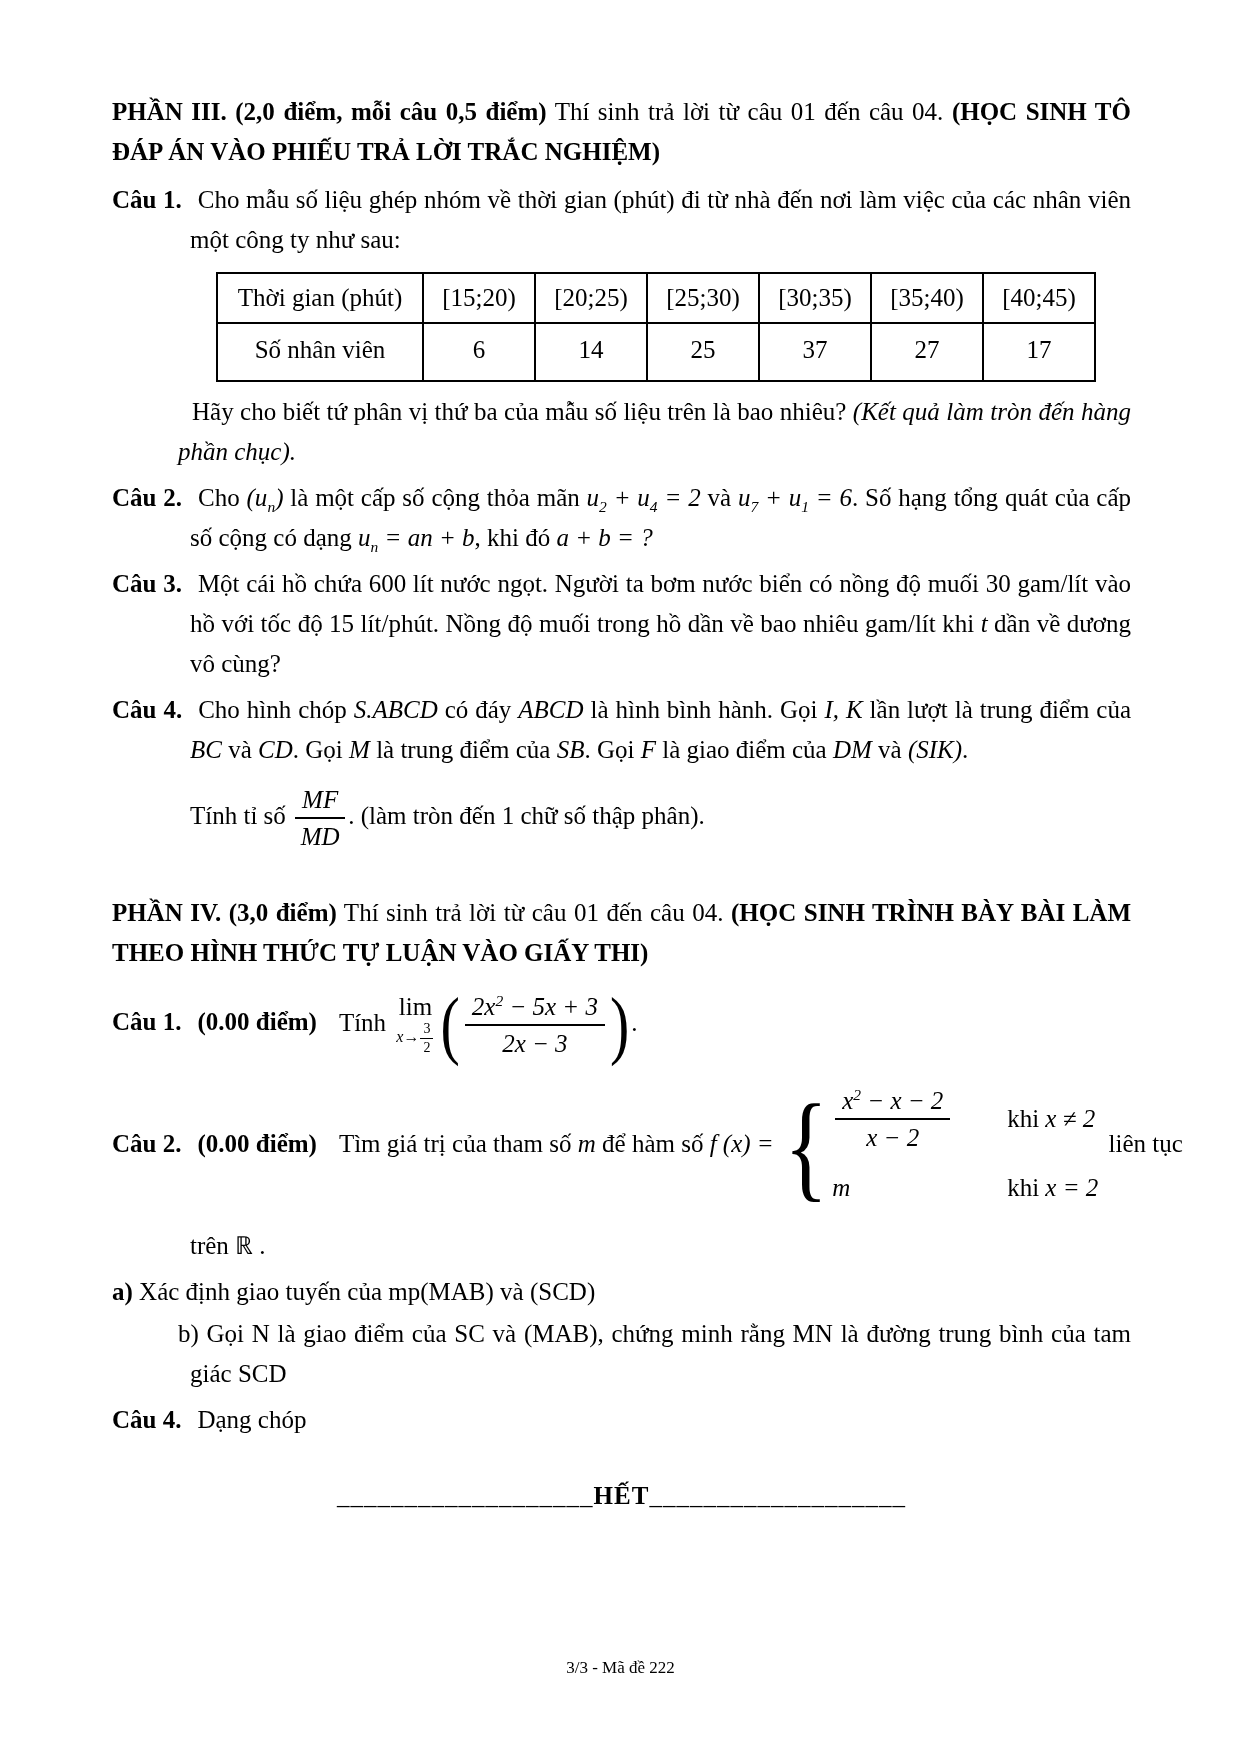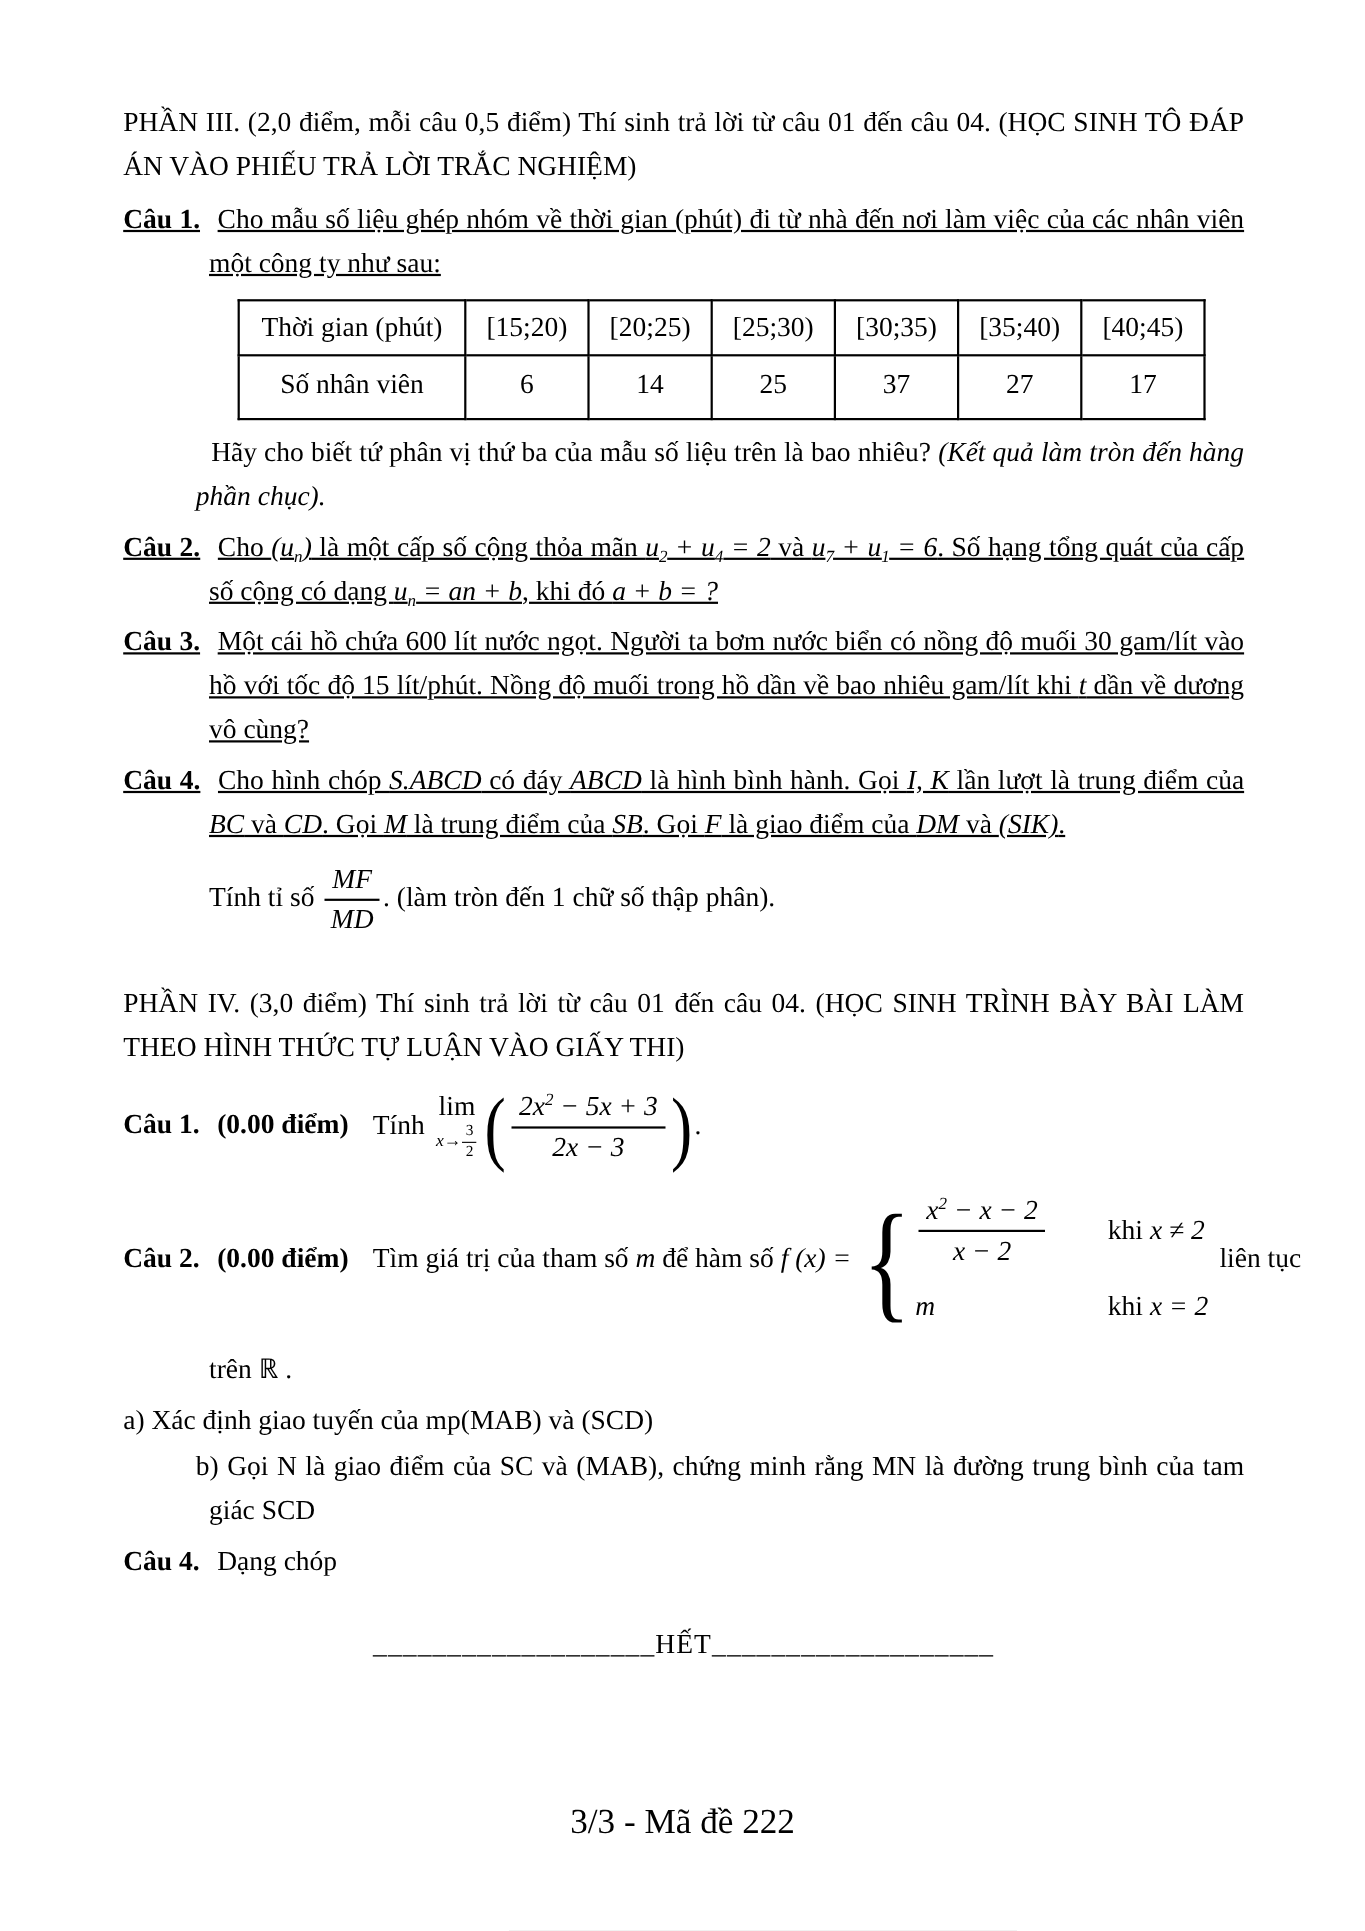--- a/index.html
+++ b/index.html
@@ -17,7 +17,7 @@
     overflow:hidden;
   }
   .just { text-align:justify;text-decoration:underline; }
-  b, .bold { font-weight:normal; }
+  b, .bold { font-weight:bold; }
   i, .ital { font-style:italic; }
   .math { font-style:italic; }
   .cau { padding-left:78px; text-indent:-78px; margin-bottom:6px; }

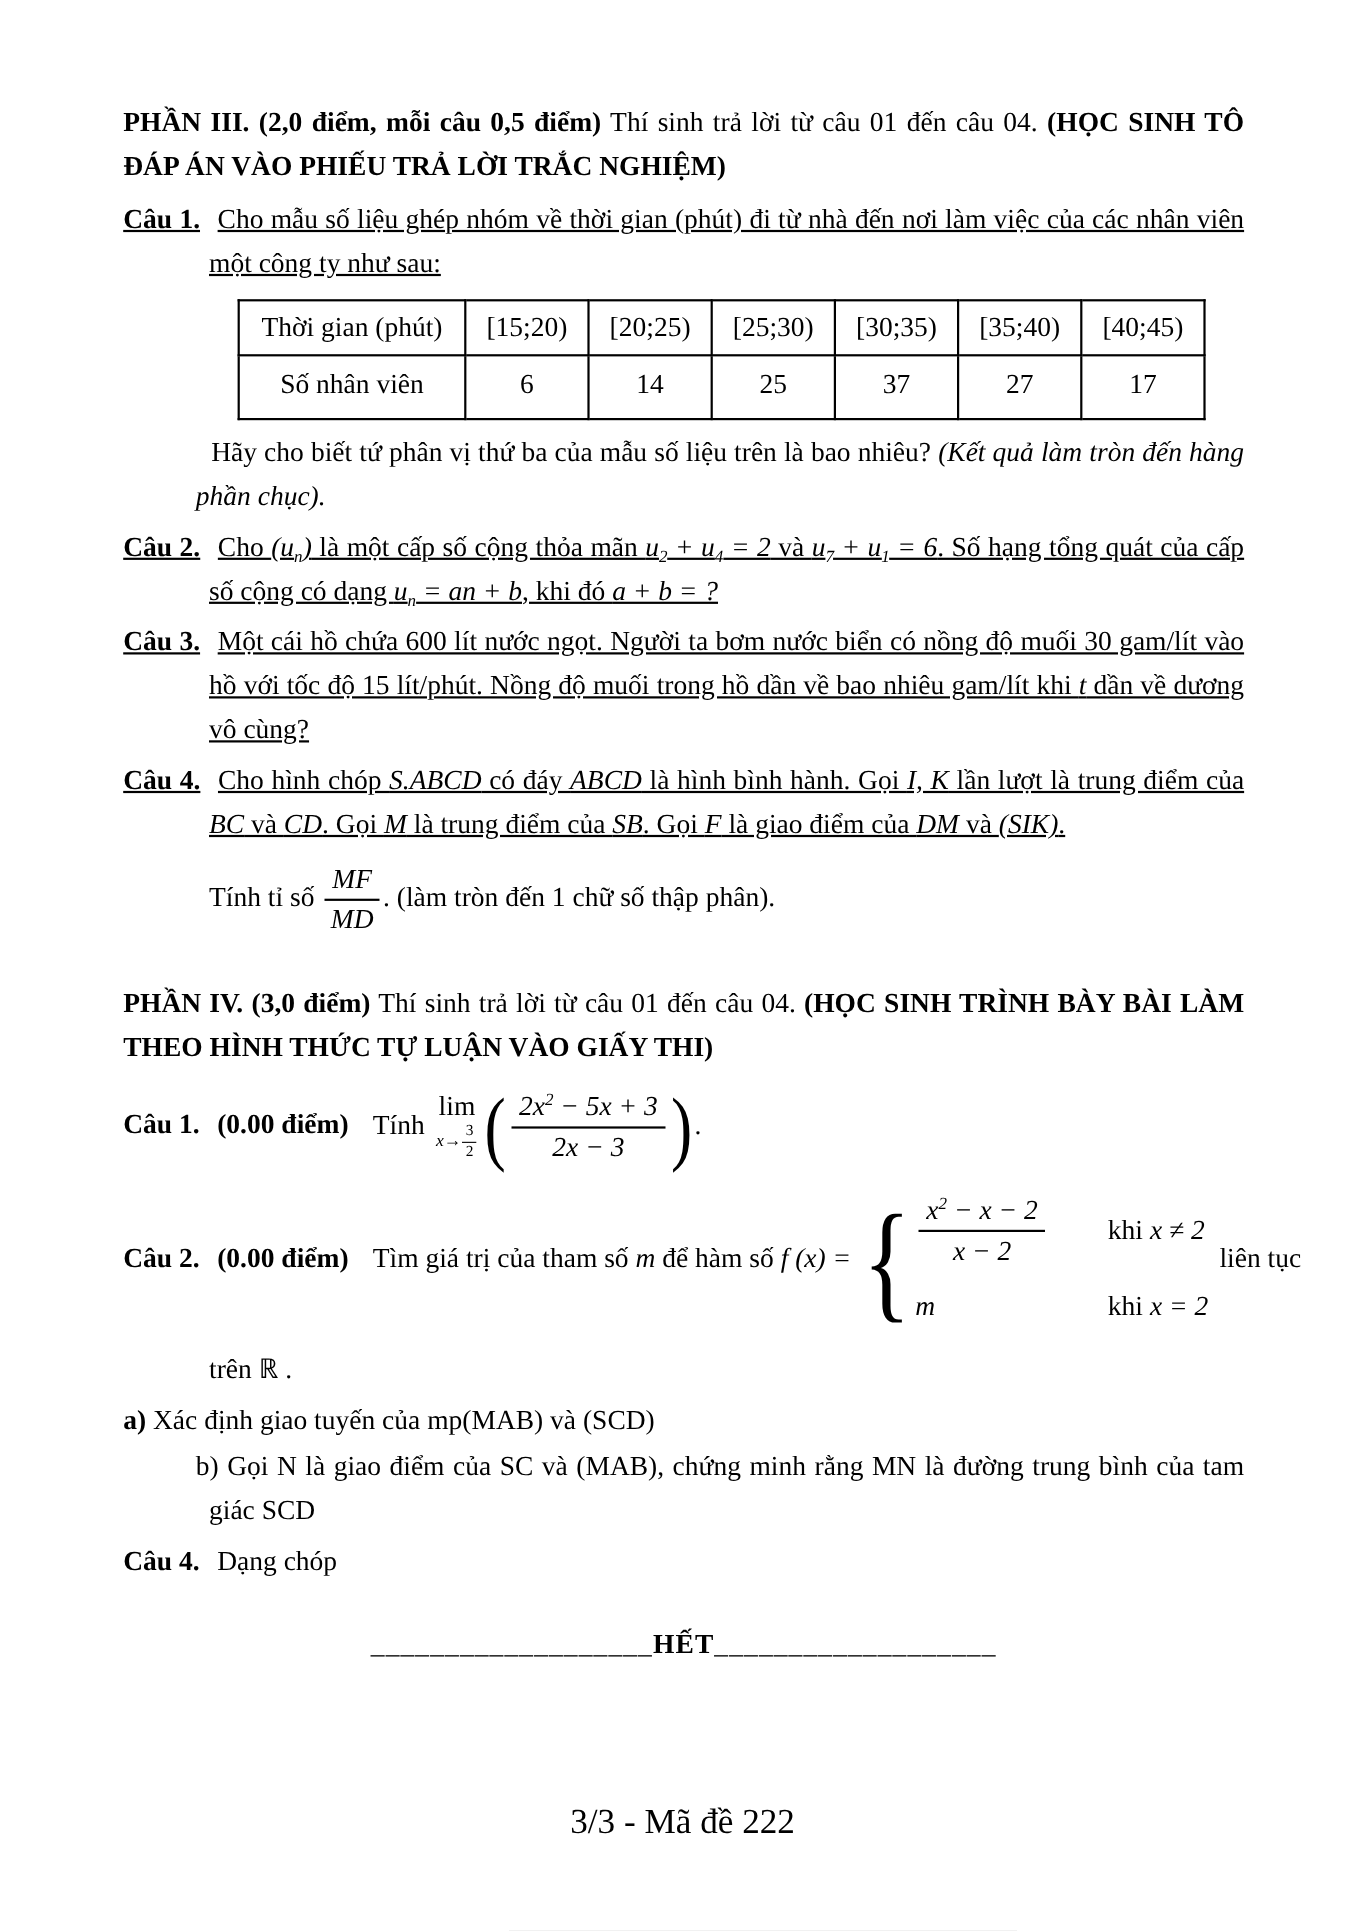--- a/index.html
+++ b/index.html
@@ -16,7 +16,7 @@
     padding:92px 110px 0 112px;
     overflow:hidden;
   }
-  .just { text-align:justify;text-decoration:underline; }
+  .just { text-align:justify; }
   b, .bold { font-weight:bold; }
   i, .ital { font-style:italic; }
   .math { font-style:italic; }

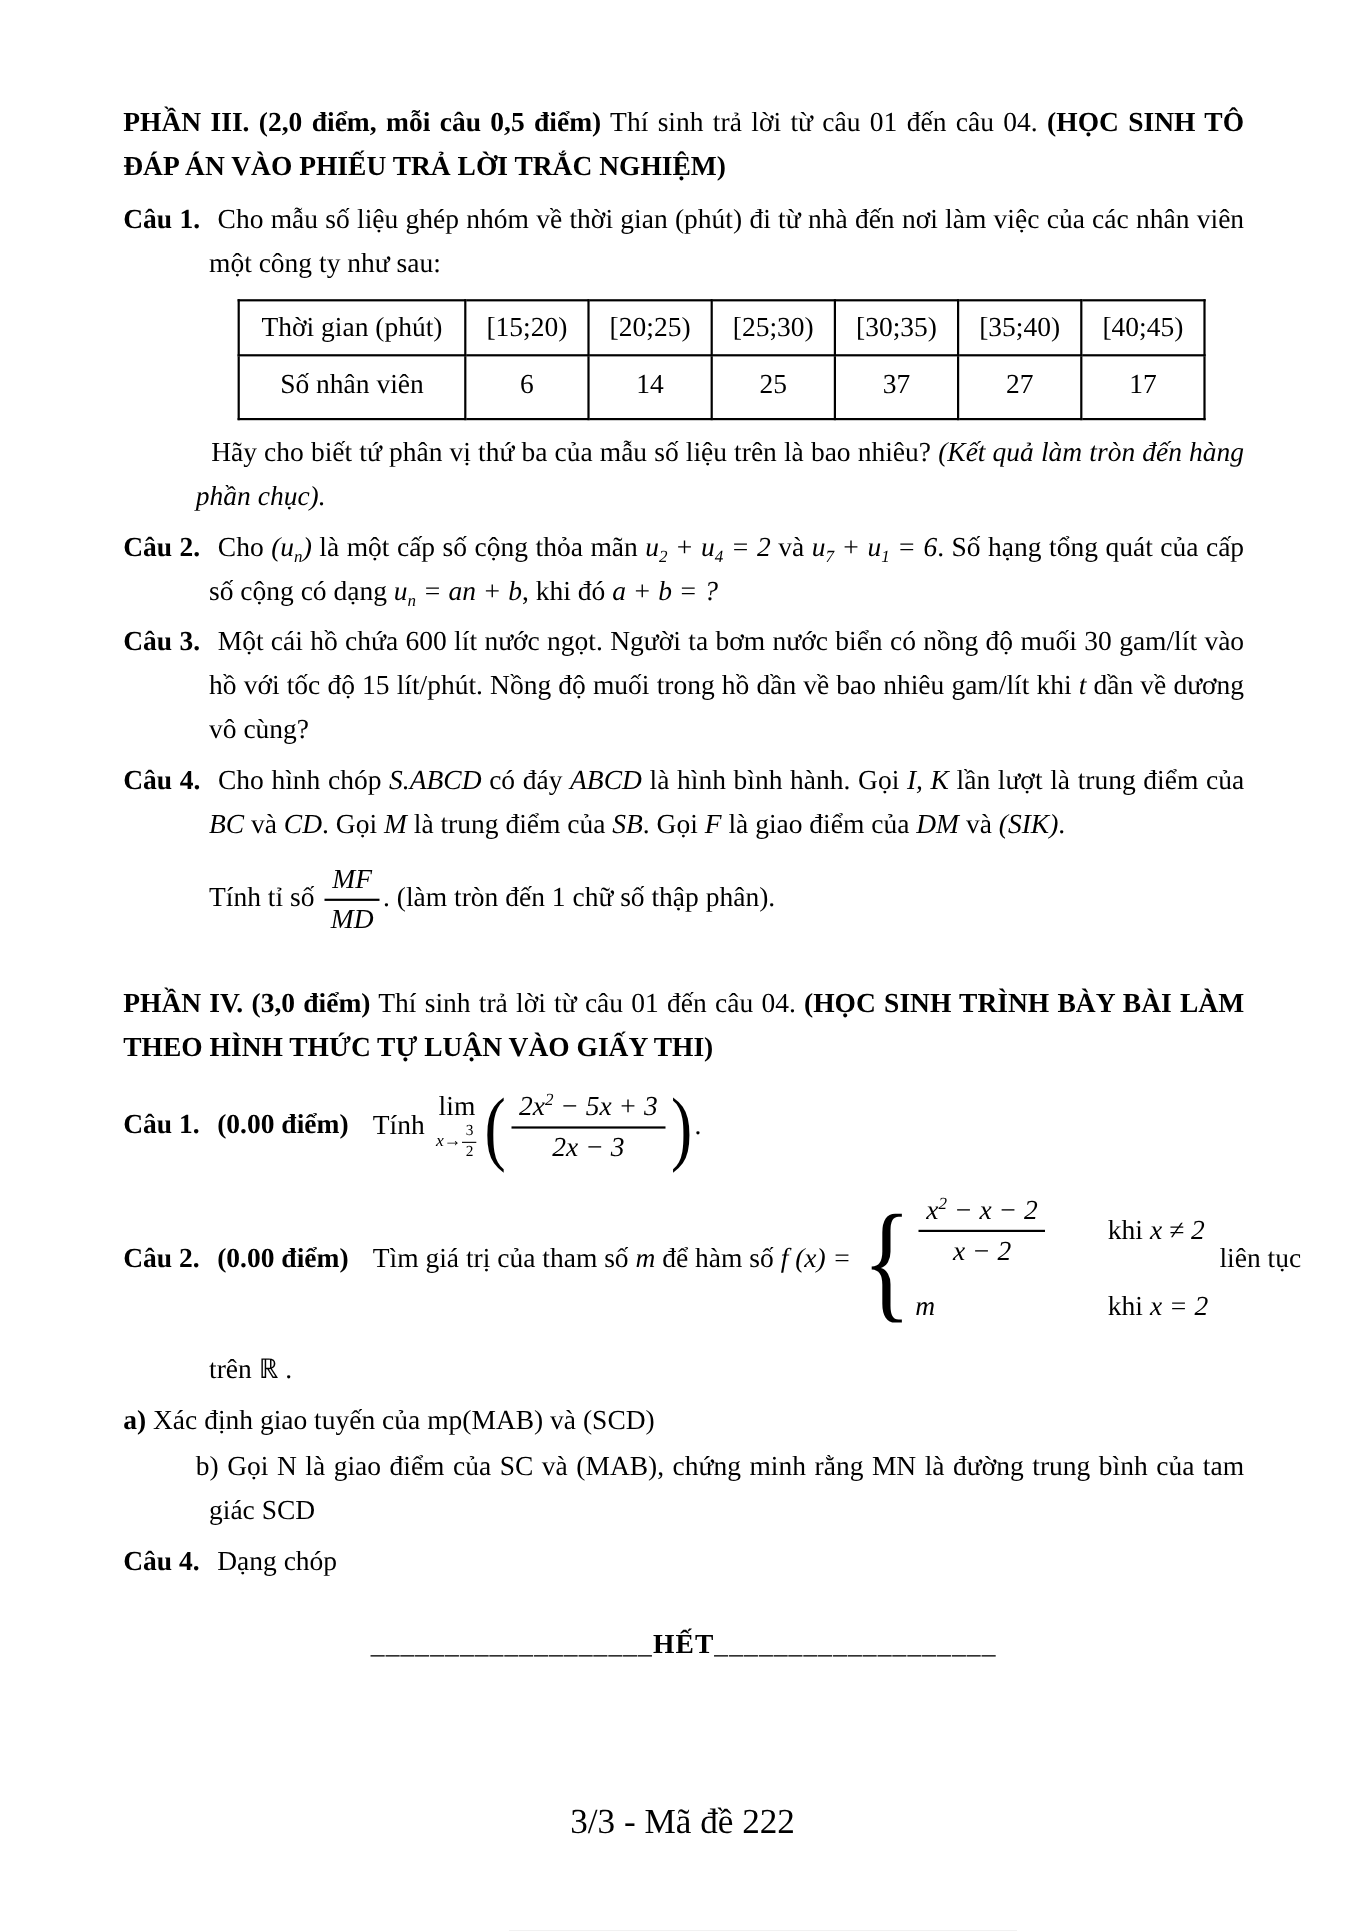--- a/index.html
+++ b/index.html
@@ -70,7 +70,7 @@
   .sub-item-b { padding-left:78px; text-indent:-12px; text-align:justify; }
 
   .het-line { text-align:center; margin-top:36px; letter-spacing:1px; }
-  .footer { position:absolute; left:0; right:0; bottom:74px; text-align:center; font-size:32px; }
+  .footer { position:absolute; left:0; right:0; bottom:74px; text-align:center; font-size:17px; }
 
   .q-block { margin-bottom:6px; }
   .mb10 { margin-bottom:10px; }

